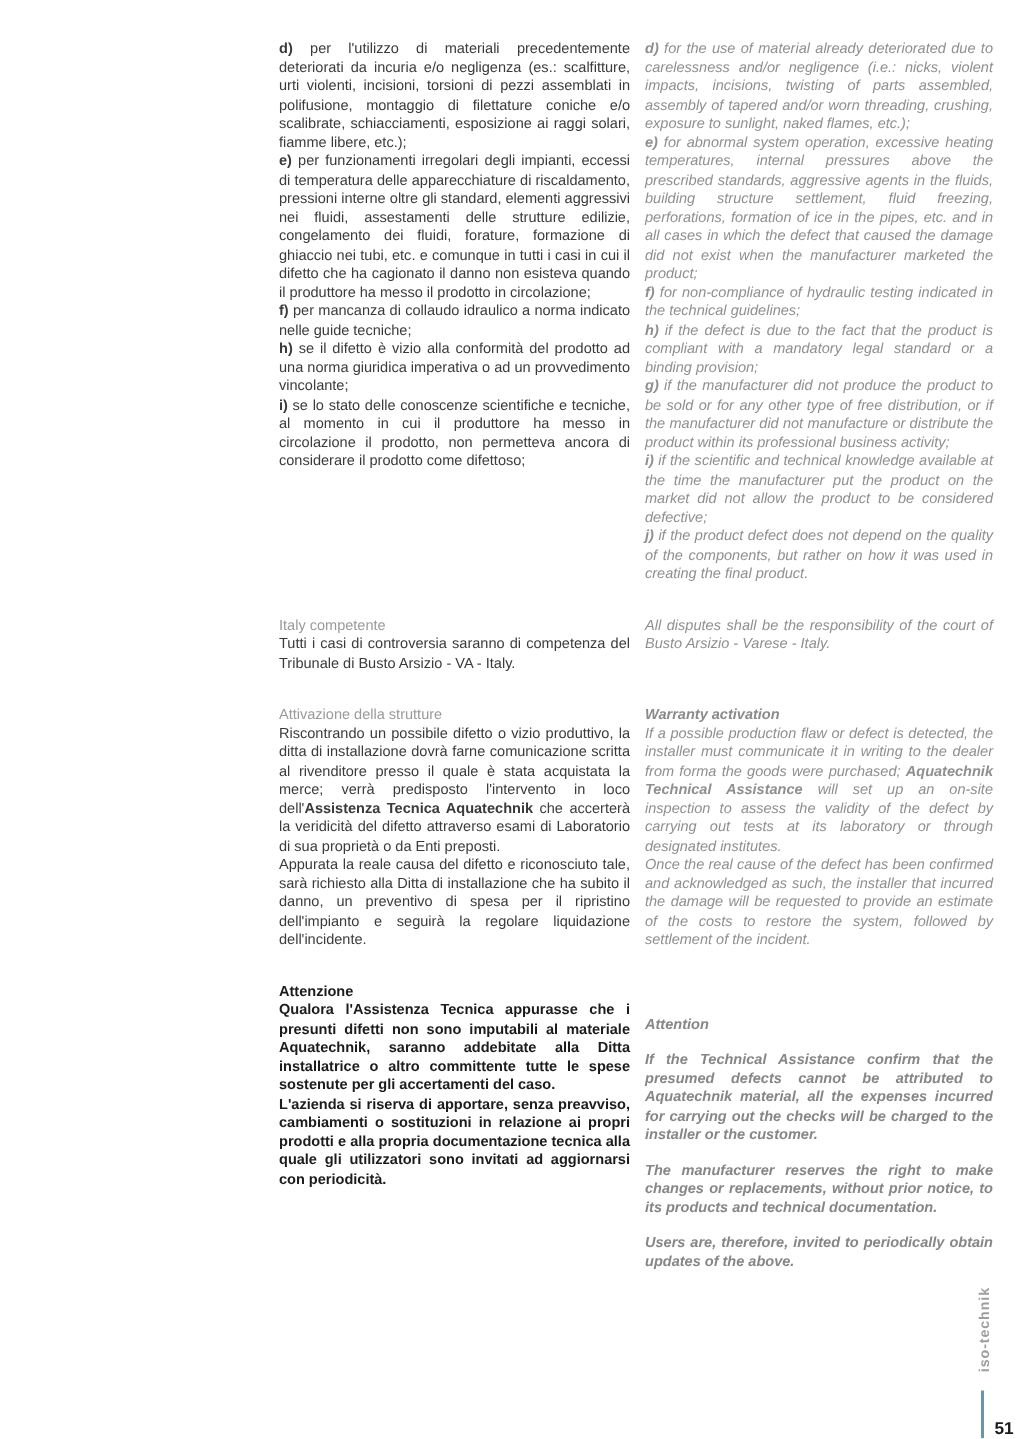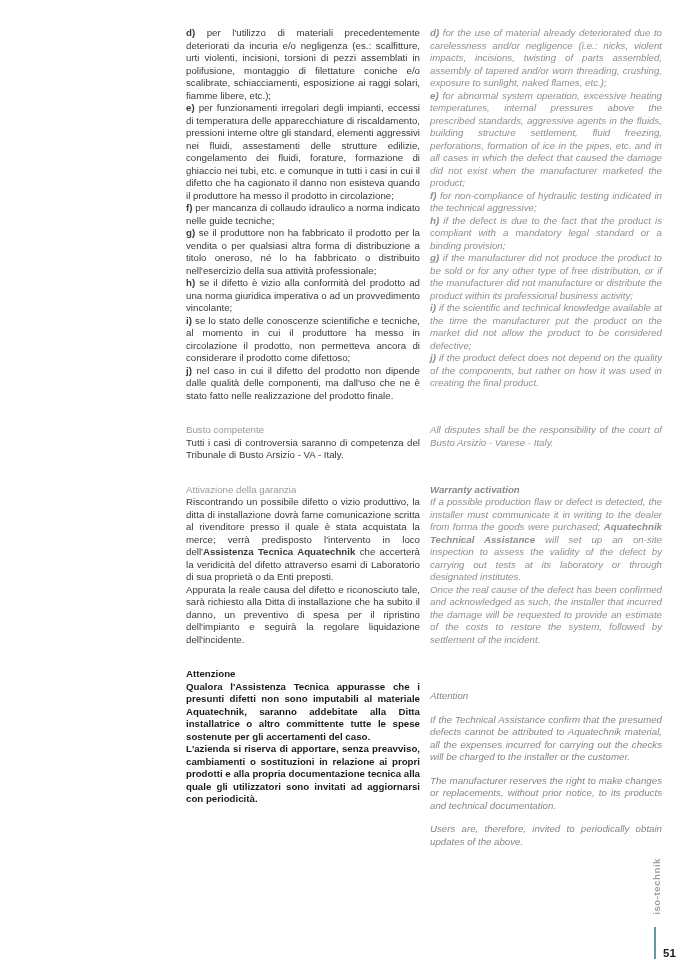--- a/index.html
+++ b/index.html
@@ -81,7 +81,7 @@
     <div class="col-en">
       <p><b class="lbl">d)</b> <span>for the use of material already deteriorated due to carelessness and/or negligence (i.e.: nicks, violent impacts, incisions, twisting of parts assembled, assembly of tapered and/or worn threading, crushing, exposure to sunlight, naked flames, etc.);</span></p>
       <p><b class="lbl">e)</b> <span>for abnormal system operation, excessive heating temperatures, internal pressures above the prescribed standards, aggressive agents in the fluids, building structure settlement, fluid freezing, perforations, formation of ice in the pipes, etc. and in all cases in which the defect that caused the damage did not exist when the manufacturer marketed the product;</span></p>
-      <p><b class="lbl">f)</b> <span>for non-compliance of hydraulic testing indicated in the technical aggressive;</span></p>
+      <p><b class="lbl">f)</b> <span>for non-compliance of hydraulic testing indicated in the technical guidelines;</span></p>
       <p><b class="lbl">h)</b> <span>if the defect is due to the fact that the product is compliant with a mandatory legal standard or a binding provision;</span></p>
       <p><b class="lbl">g)</b> <span>if the manufacturer did not produce the product to be sold or for any other type of free distribution, or if the manufacturer did not manufacture or distribute the product within its professional business activity;</span></p>
       <p><b class="lbl">i)</b> <span>if the scientific and technical knowledge available at the time the manufacturer put the product on the market did not allow the product to be considered defective;</span></p>

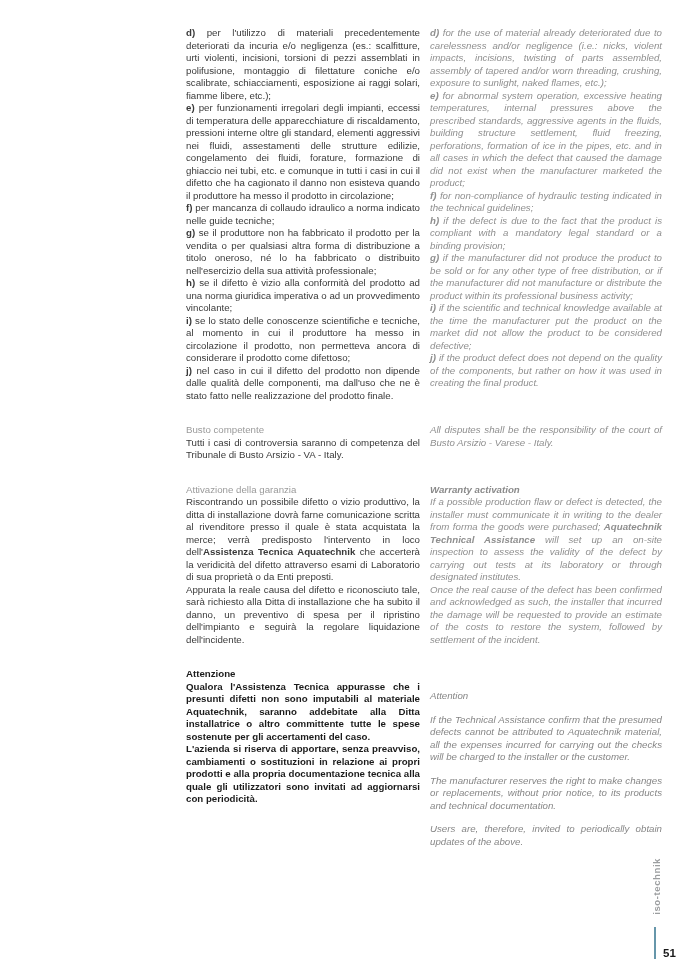--- a/index.html
+++ b/index.html
@@ -73,7 +73,6 @@
       <p><b class="lbl">d)</b> <span>per l'utilizzo di materiali precedentemente deteriorati da incuria e/o negligenza (es.: scalfitture, urti violenti, incisioni, torsioni di pezzi assemblati in polifusione, montaggio di filettature coniche e/o scalibrate, schiacciamenti, esposizione ai raggi solari, fiamme libere, etc.);</span></p>
       <p><b class="lbl">e)</b> <span>per funzionamenti irregolari degli impianti, eccessi di temperatura delle apparecchiature di riscaldamento, pressioni interne oltre gli standard, elementi aggressivi nei fluidi, assestamenti delle strutture edilizie, congelamento dei fluidi, forature, formazione di ghiaccio nei tubi, etc. e comunque in tutti i casi in cui il difetto che ha cagionato il danno non esisteva quando il produttore ha messo il prodotto in circolazione;</span></p>
       <p><b class="lbl">f)</b> <span>per mancanza di collaudo idraulico a norma indicato nelle guide tecniche;</span></p>
-      <p><b class="lbl">g)</b> <span>se il produttore non ha fabbricato il prodotto per la vendita o per qualsiasi altra forma di distribuzione a titolo oneroso, né lo ha fabbricato o distribuito nell'esercizio della sua attività professionale;</span></p>
       <p><b class="lbl">h)</b> <span>se il difetto è vizio alla conformità del prodotto ad una norma giuridica imperativa o ad un provvedimento vincolante;</span></p>
       <p><b class="lbl">i)</b> <span>se lo stato delle conoscenze scientifiche e tecniche, al momento in cui il produttore ha messo in circolazione il prodotto, non permetteva ancora di considerare il prodotto come difettoso;</span></p>
       <p><b class="lbl">j)</b> <span>nel caso in cui il difetto del prodotto non dipende dalle qualità delle componenti, ma dall'uso che ne è stato fatto nelle realizzazione del prodotto finale.</span></p>

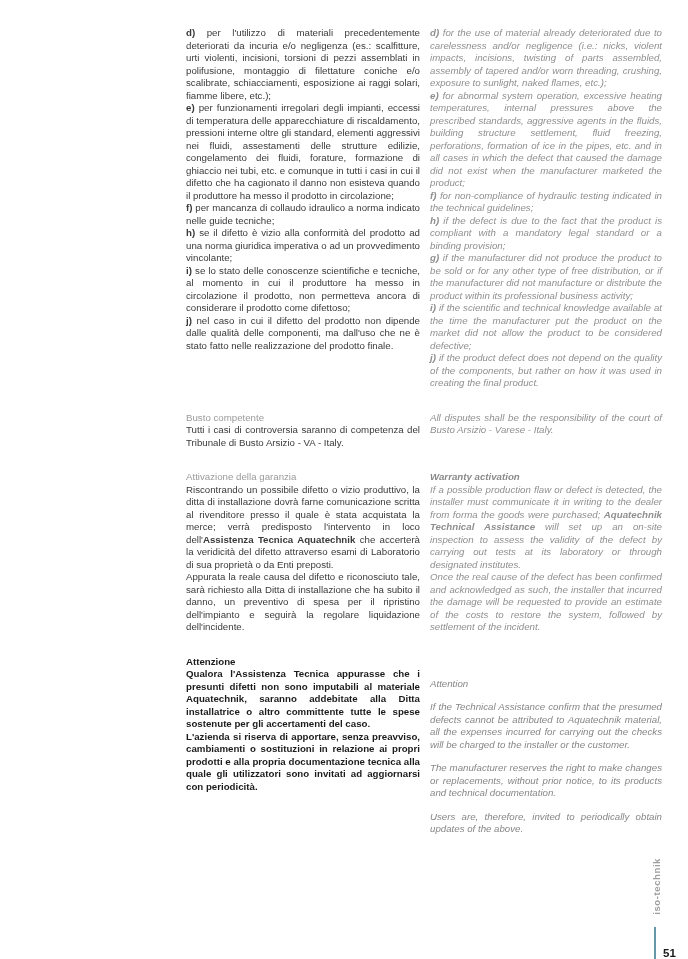--- a/index.html
+++ b/index.html
@@ -75,7 +75,6 @@
       <p><b class="lbl">f)</b> <span>per mancanza di collaudo idraulico a norma indicato nelle guide tecniche;</span></p>
       <p><b class="lbl">h)</b> <span>se il difetto è vizio alla conformità del prodotto ad una norma giuridica imperativa o ad un provvedimento vincolante;</span></p>
       <p><b class="lbl">i)</b> <span>se lo stato delle conoscenze scientifiche e tecniche, al momento in cui il produttore ha messo in circolazione il prodotto, non permetteva ancora di considerare il prodotto come difettoso;</span></p>
-      <p><b class="lbl">j)</b> <span>nel caso in cui il difetto del prodotto non dipende dalle qualità delle componenti, ma dall'uso che ne è stato fatto nelle realizzazione del prodotto finale.</span></p>
     </div>
     <div class="col-en">
       <p><b class="lbl">d)</b> <span>for the use of material already deteriorated due to carelessness and/or negligence (i.e.: nicks, violent impacts, incisions, twisting of parts assembled, assembly of tapered and/or worn threading, crushing, exposure to sunlight, naked flames, etc.);</span></p>

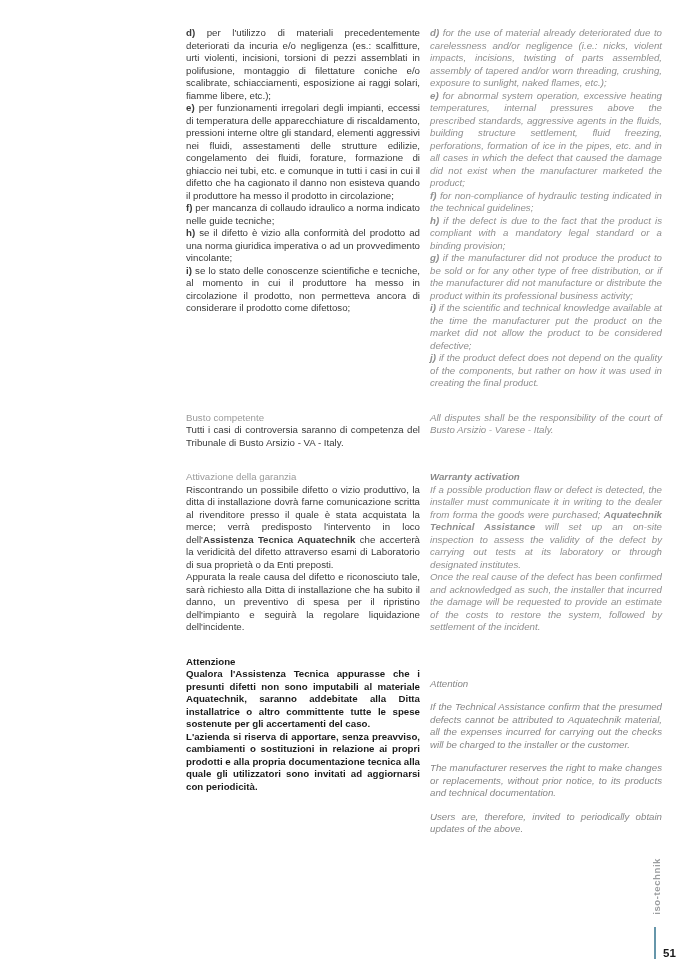--- a/index.html
+++ b/index.html
@@ -87,7 +87,7 @@
     </div>
 
     <div class="col-it">
-      <p class="h-gray">Busto competente</p>
+      <p class="h-gray">Italy competente</p>
       <p>Tutti i casi di controversia saranno di competenza del Tribunale di Busto Arsizio - VA - Italy.</p>
     </div>
     <div class="col-en">

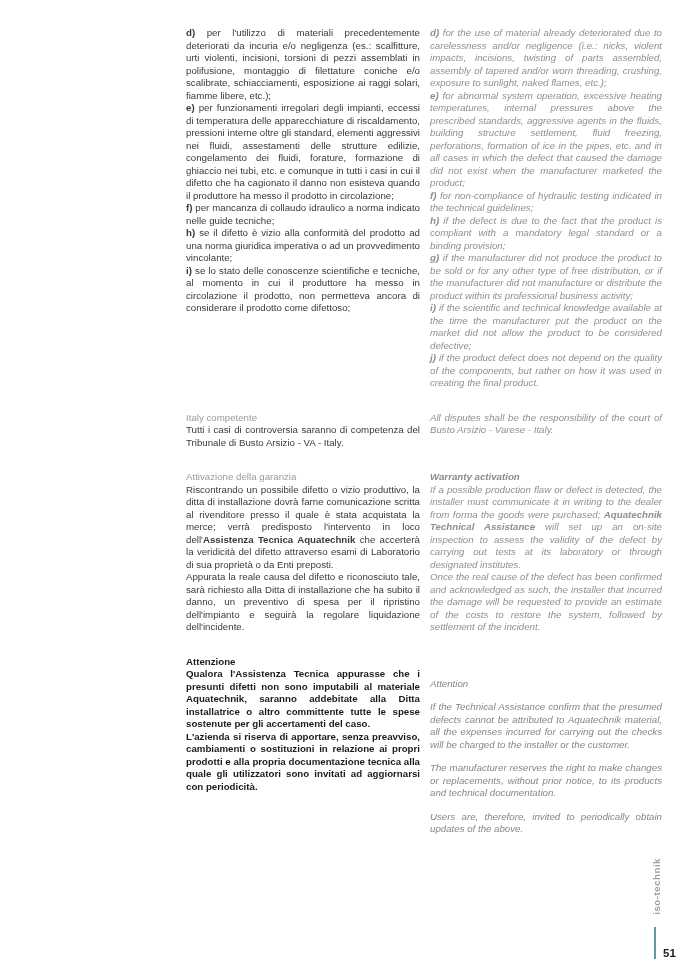--- a/index.html
+++ b/index.html
@@ -95,7 +95,7 @@
     </div>
 
     <div class="col-it">
-      <p class="h-gray">Attivazione della garanzia</p>
+      <p class="h-gray">Attivazione della strutture</p>
       <p><span>Riscontrando un possibile difetto o vizio produttivo, la ditta di installazione dovrà farne comunicazione scritta al rivenditore presso il quale è stata acquistata la merce; verrà predisposto l'intervento in loco dell'</span><b>Assistenza Tecnica Aquatechnik</b><span> che accerterà la veridicità del difetto attraverso esami di Laboratorio di sua proprietà o da Enti preposti.</span></p>
       <p>Appurata la reale causa del difetto e riconosciuto tale, sarà richiesto alla Ditta di installazione che ha subito il danno, un preventivo di spesa per il ripristino dell'impianto e seguirà la regolare liquidazione dell'incidente.</p>
     </div>

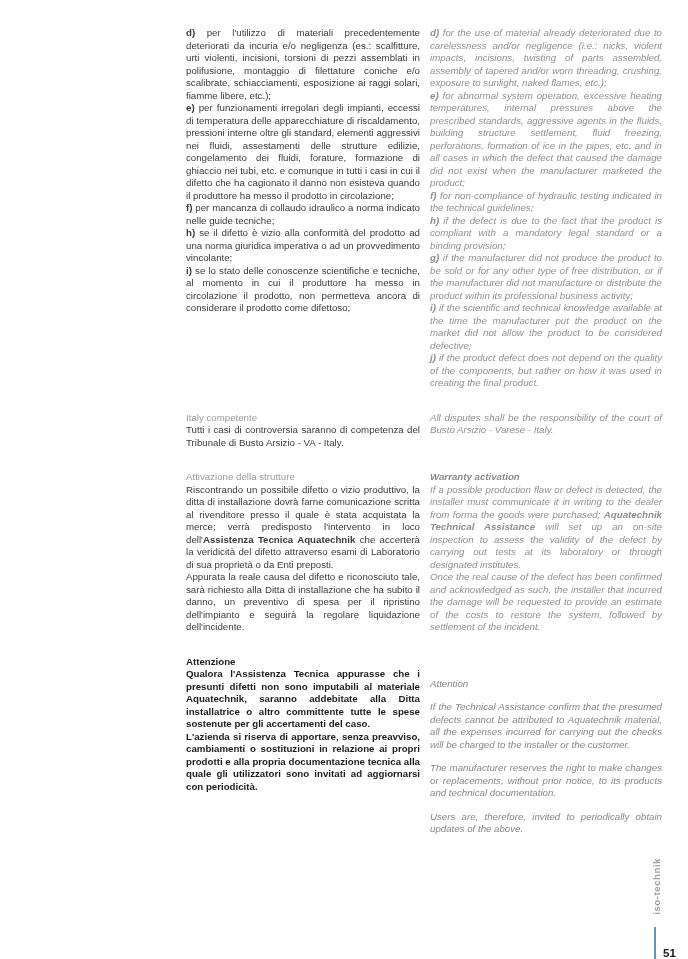--- a/index.html
+++ b/index.html
@@ -30,7 +30,7 @@
   .h-gray { color: #9a9a9a; }
   .h-en { font-weight: bold; color: #8a8a8a; }
   .sec-bold, .sec-bold p { color: #1c1c1c; font-weight: bold; }
-  .en-bold, .en-bold p { font-weight: normal; color: #868686; margin-top: 11px; }
+  .en-bold, .en-bold p { font-weight: bold; color: #868686; margin-top: 11px; }
   b { font-weight: bold; }
   .brand-vertical {
     position: absolute;

